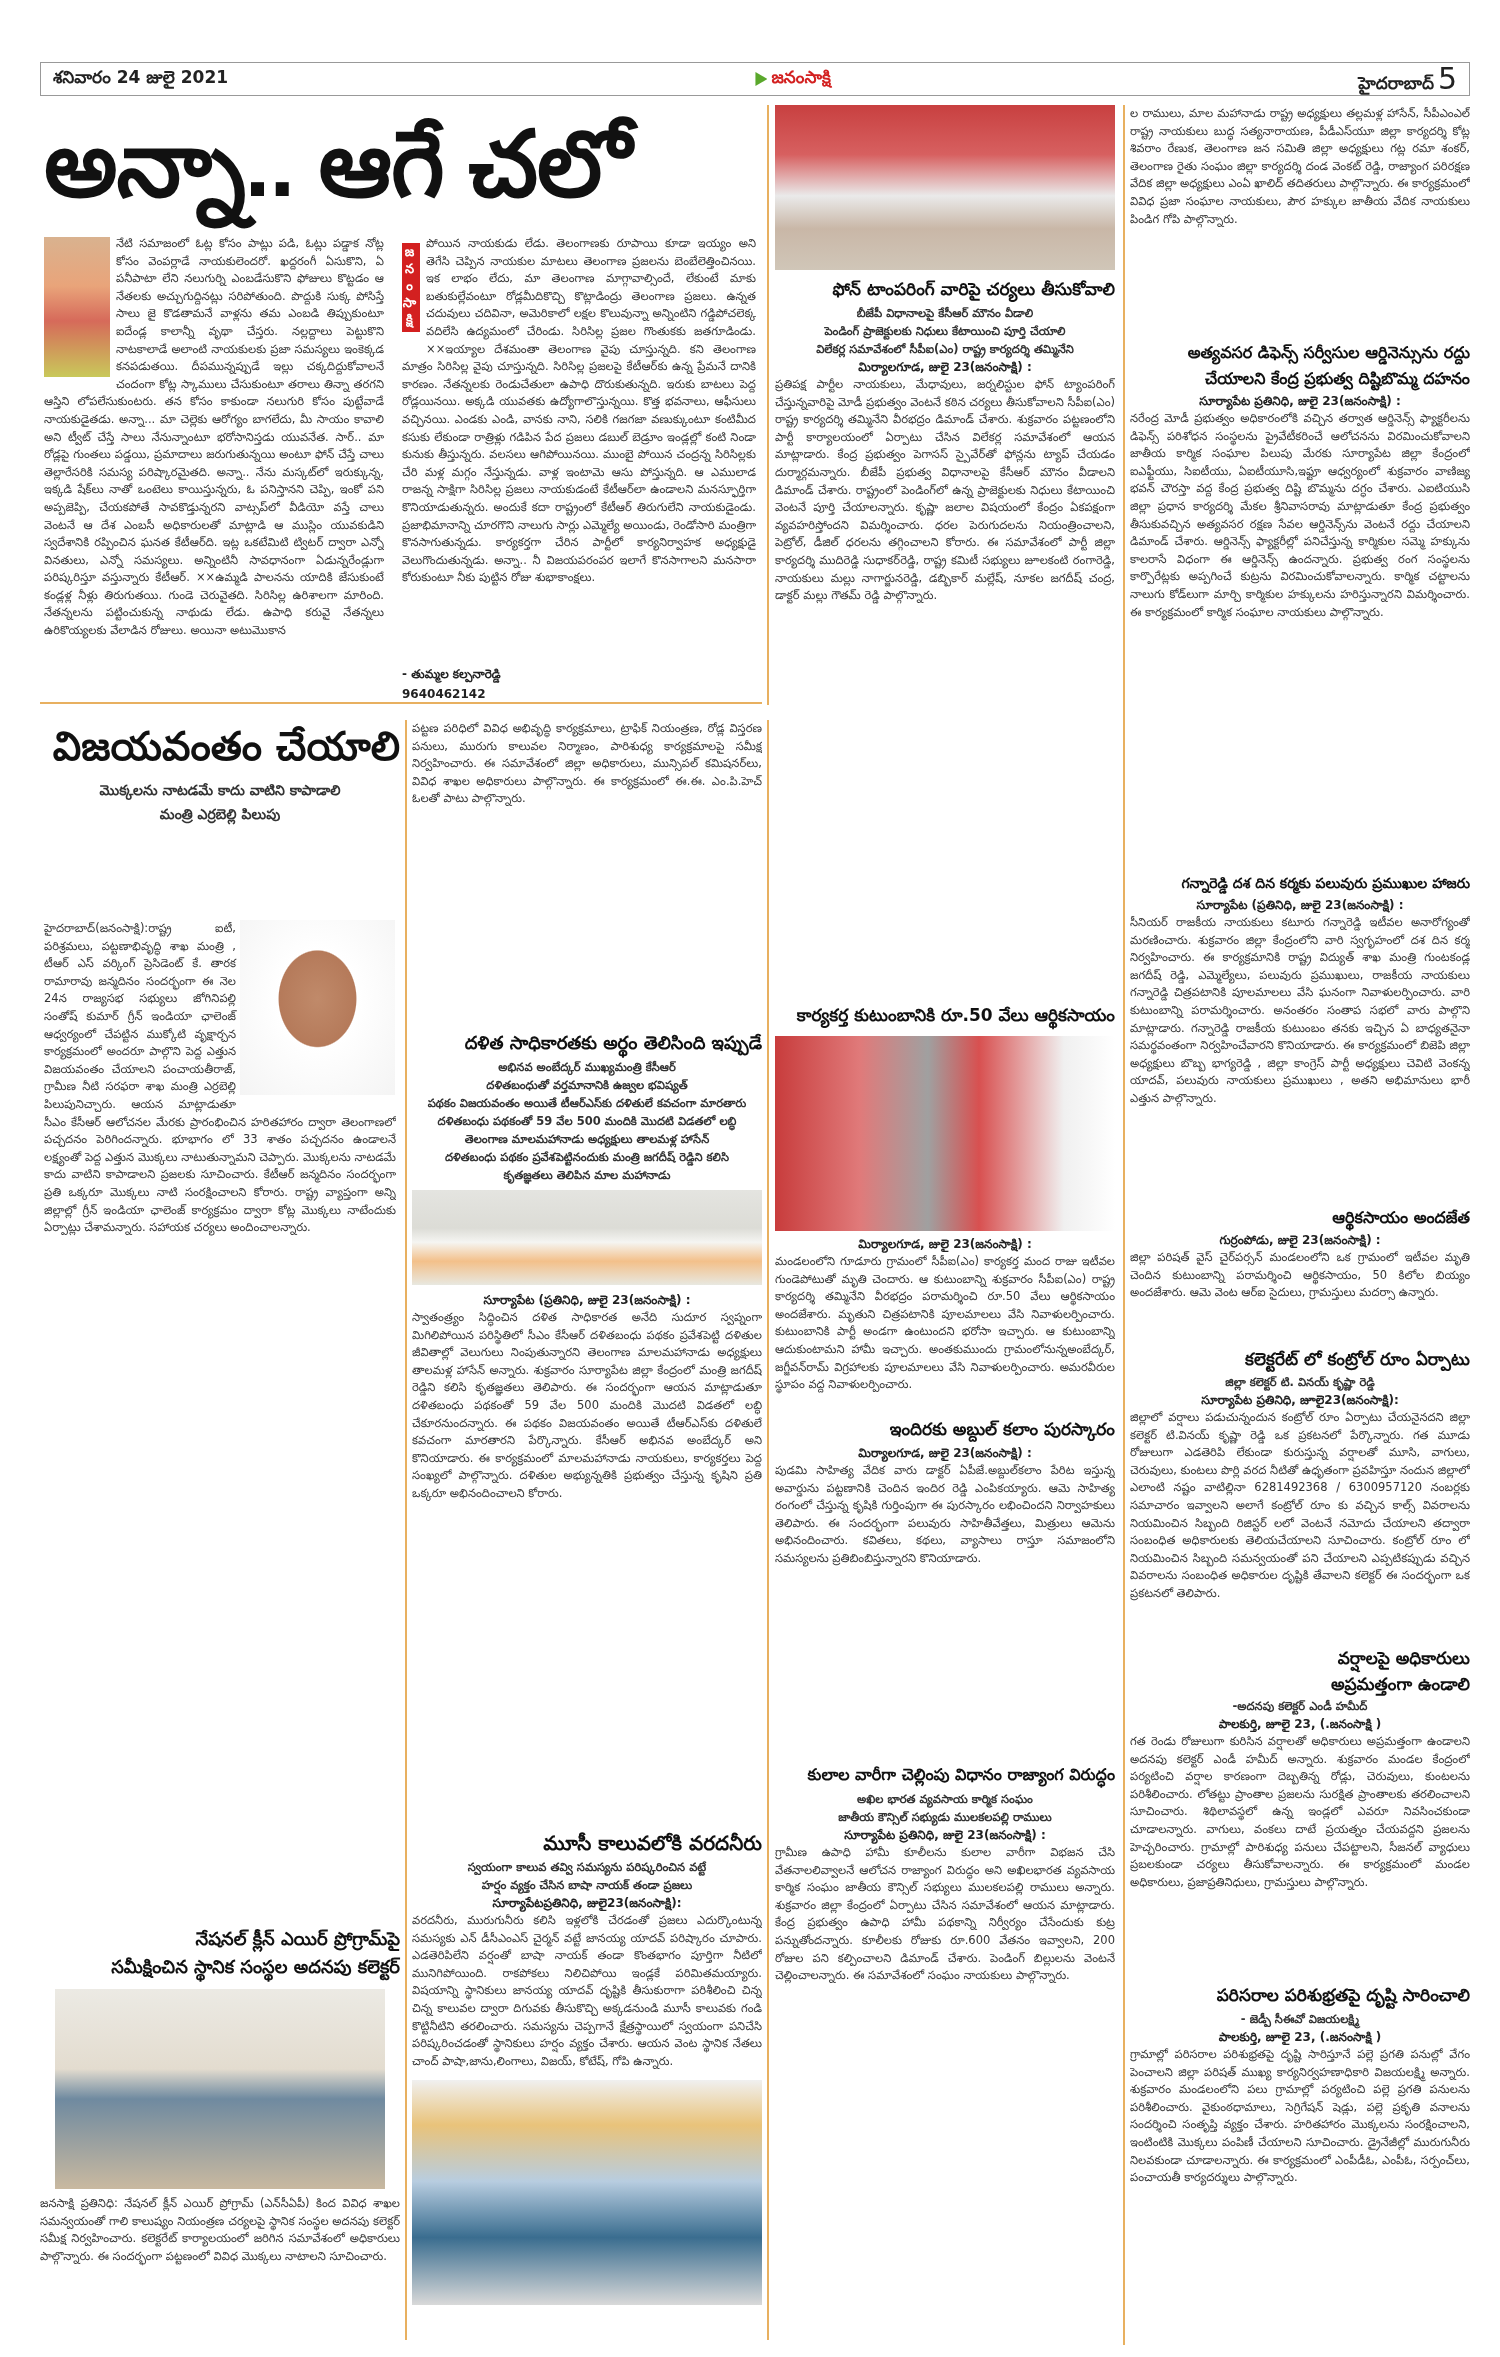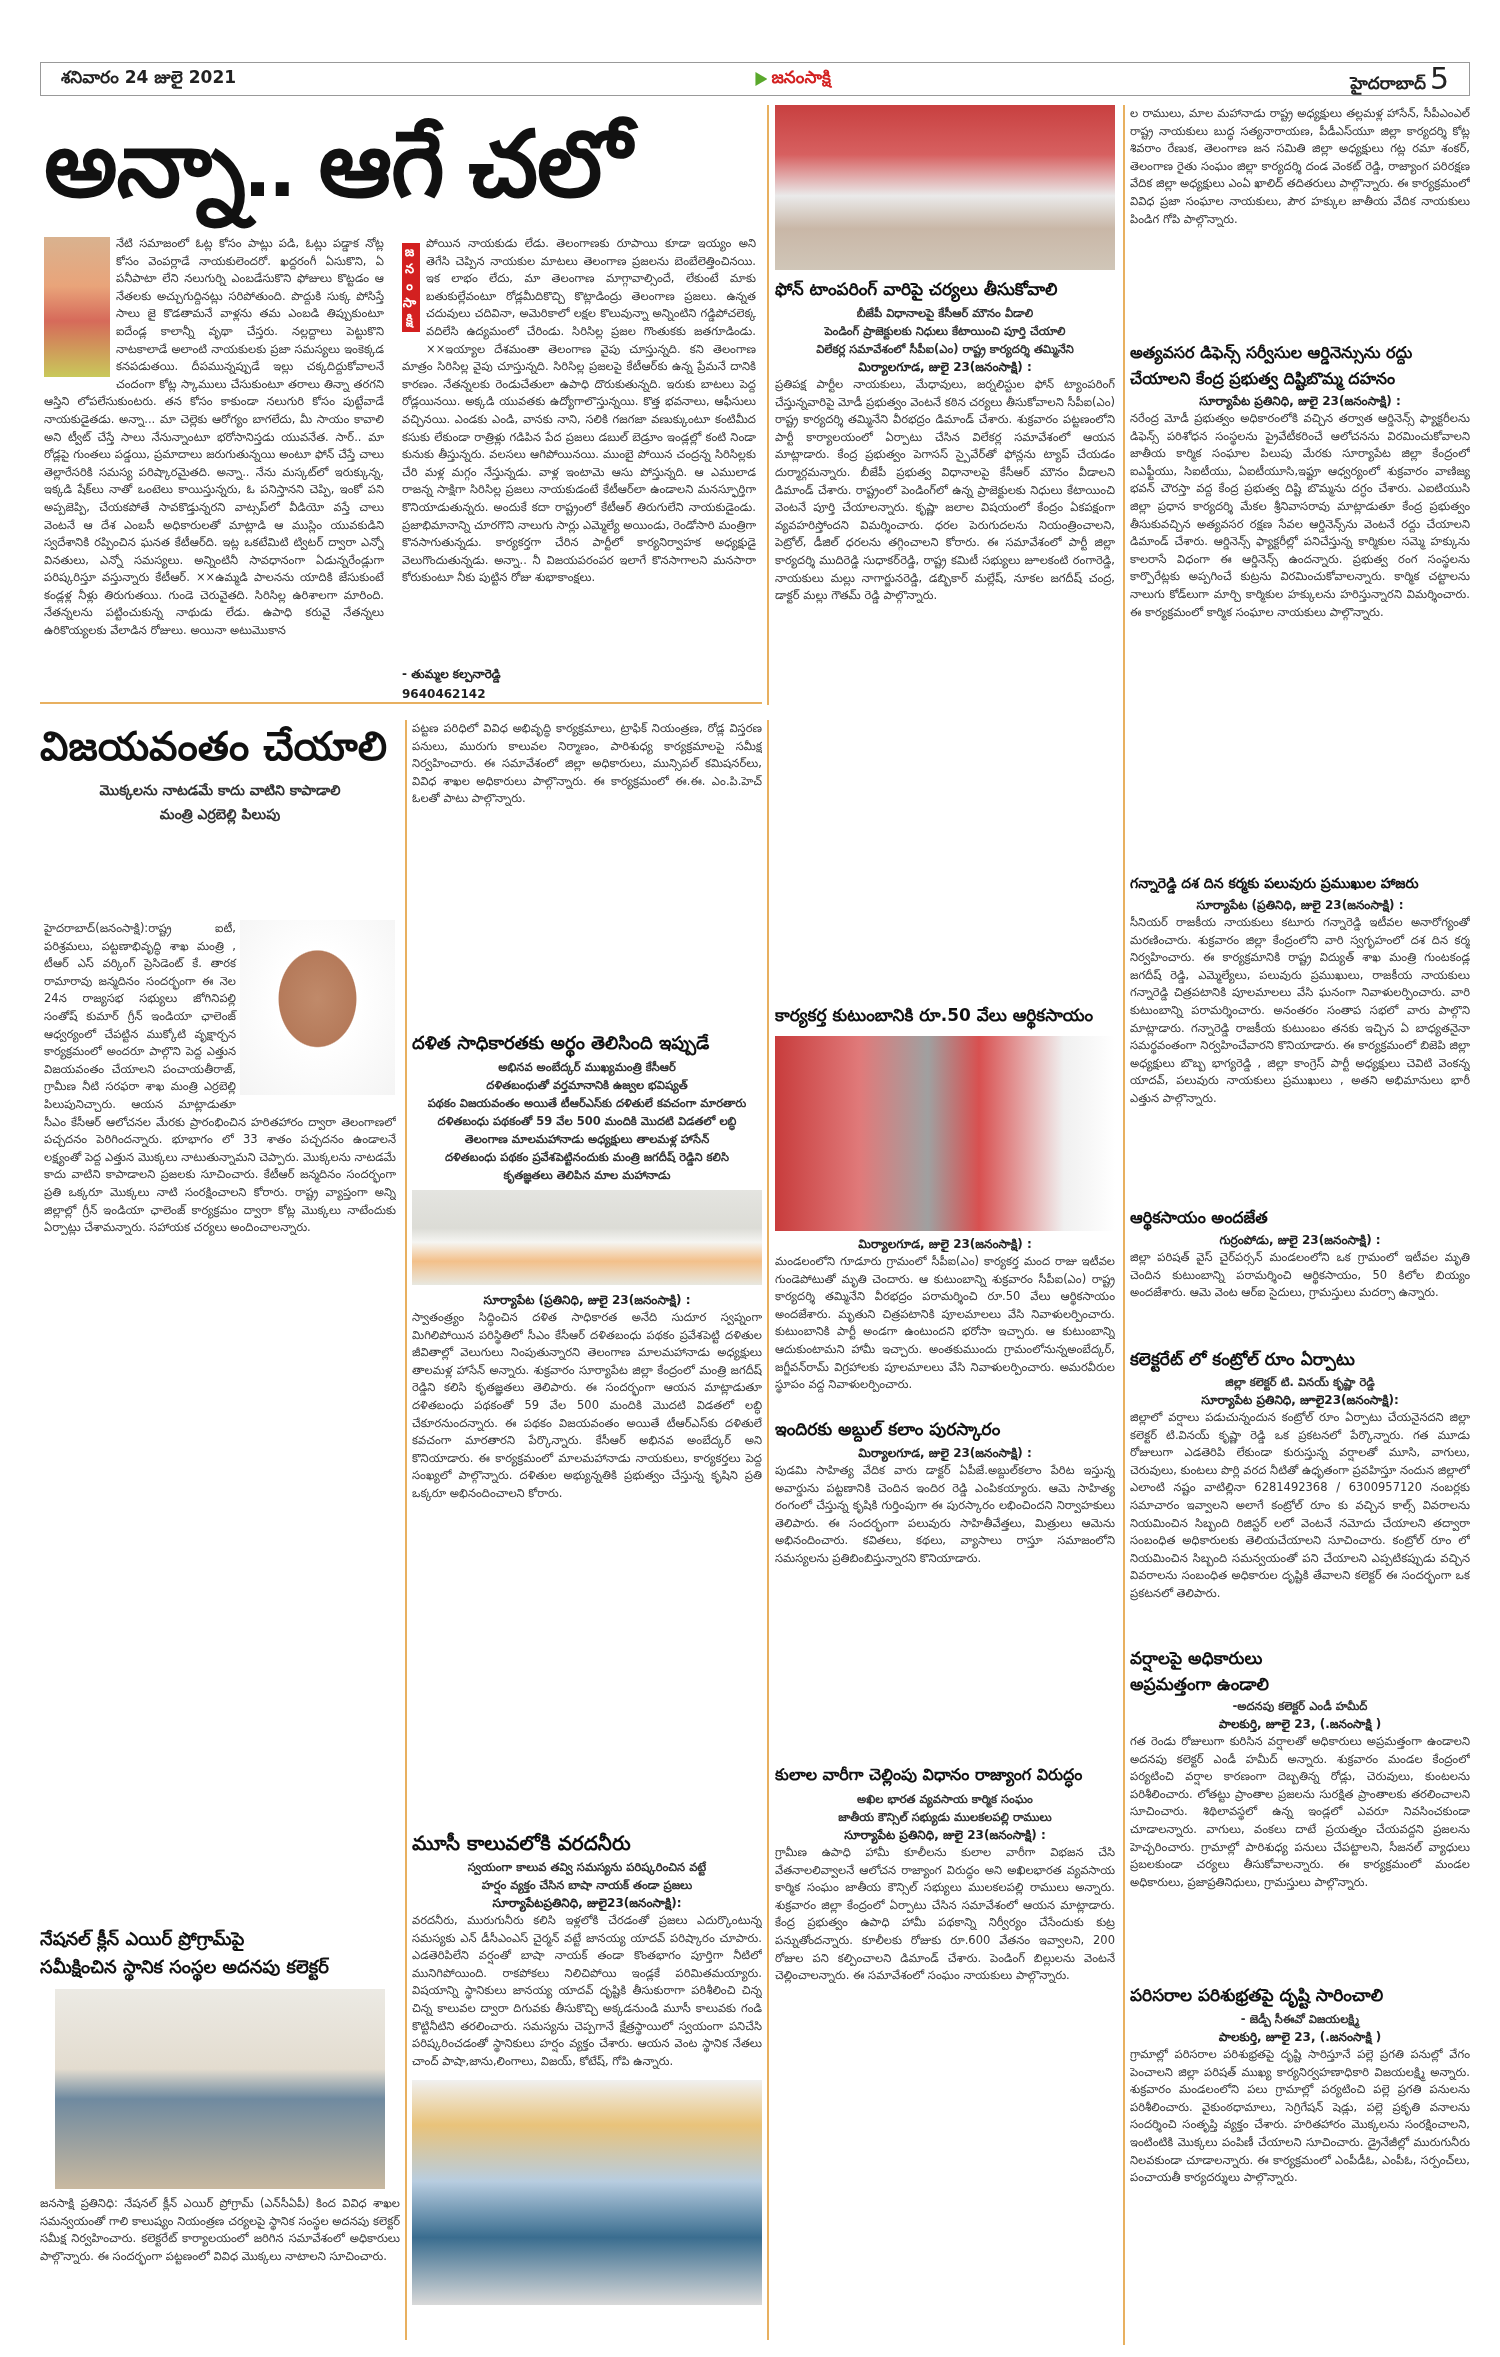--- a/index.html
+++ b/index.html
@@ -6,7 +6,7 @@
 html,body{width:1500px;background:#fff}
 body{font-family:"DejaVu Sans",sans-serif;color:#222;position:relative;height:2357px;overflow:hidden}
 .page{position:absolute;left:40px;top:0;width:1430px;height:2357px}
-.topbar{position:absolute;left:0;top:62px;width:1430px;height:34px;border:1.5px solid #999;display:flex;align-items:center;justify-content:space-between;padding:0 20px}
+.topbar{position:absolute;left:0;top:62px;width:1430px;height:34px;border:1.5px solid #999;display:flex;align-items:center;justify-content:space-between;padding:0 12px}
 .topbar .date{font-size:17px;font-weight:bold;color:#222}
 .topbar .brand{display:flex;align-items:center;gap:4px;font-size:17px;font-weight:bold;color:#d32020}
 .topbar .brand .leaf{width:12px;height:14px;background:#5aa82c;clip-path:polygon(0 0,100% 50%,0 100%)}

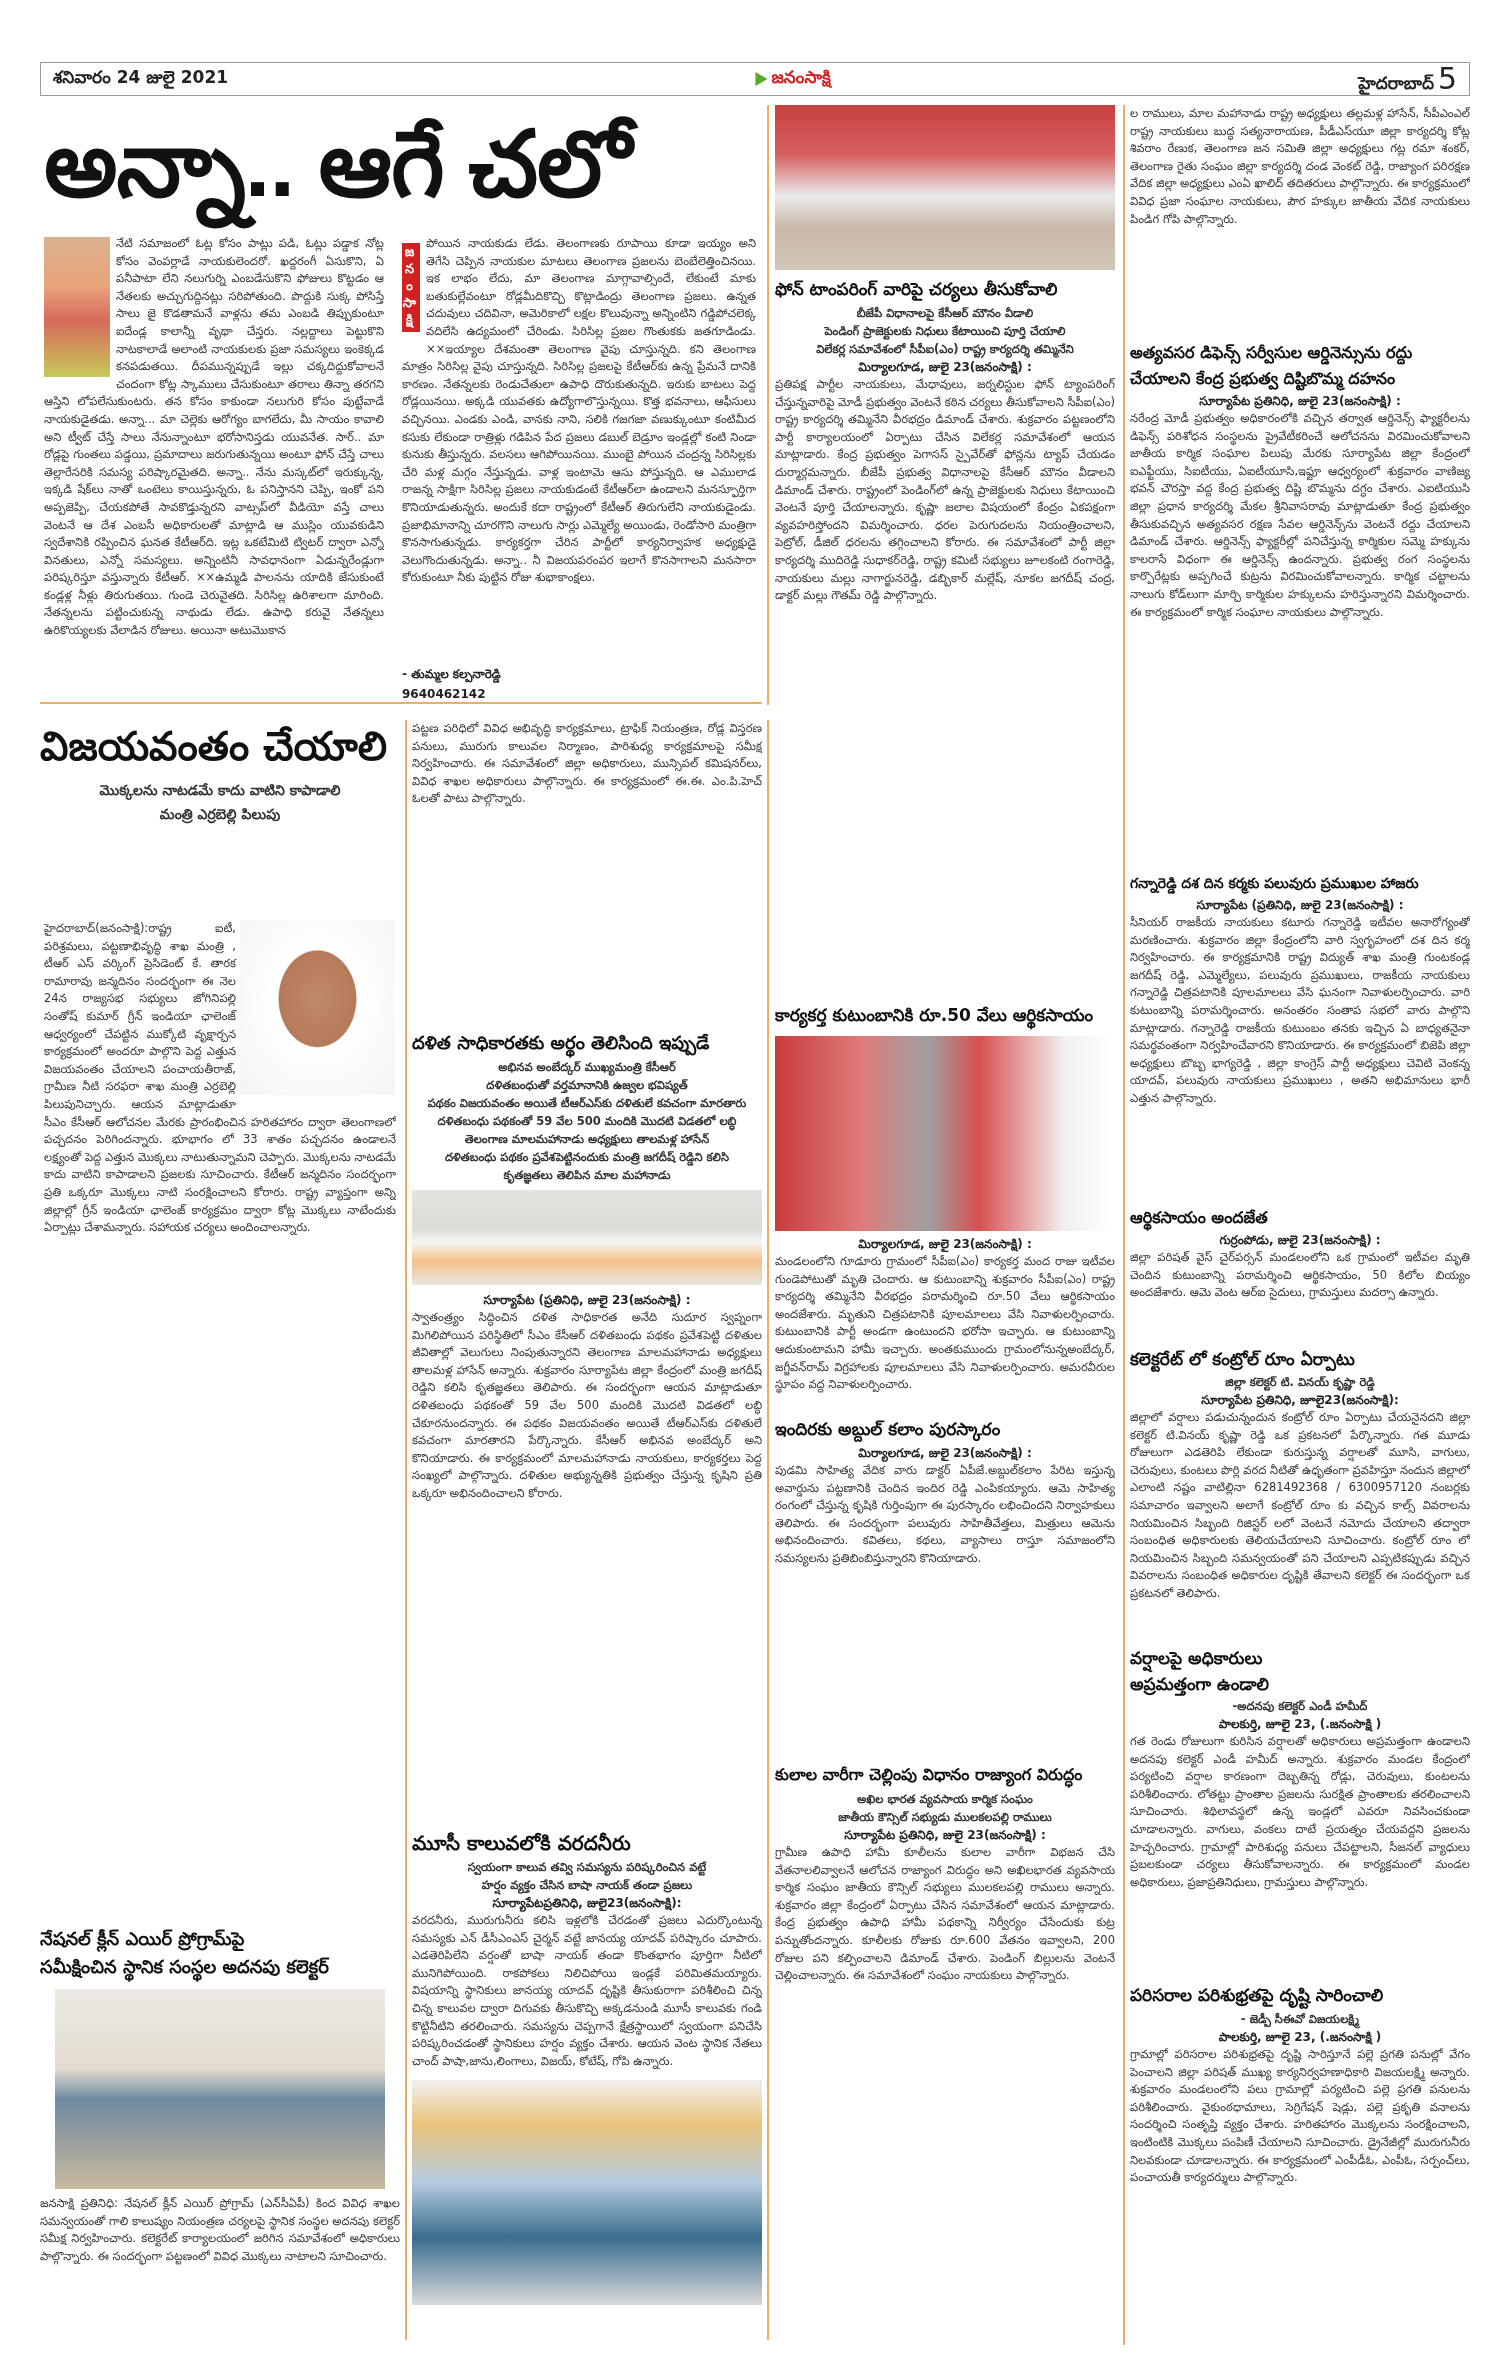--- a/index.html
+++ b/index.html
@@ -14,7 +14,7 @@
 .topbar .place .num{font-size:30px;font-weight:normal;margin-left:4px}
 .col{position:absolute}
 .txt{font-size:11.5px;line-height:17.6px;text-align:justify;color:#333}
-.hd{font-weight:bold;text-align:left;color:#111}
+.hd{font-weight:bold;text-align:right;color:#111}
 .sub{font-weight:bold;text-align:center;color:#333;font-size:12.5px;line-height:20px}
 .dateline{font-weight:bold;text-align:center;font-size:12px;color:#222;line-height:18px}
 .photo{background:#bbb;position:relative;overflow:hidden}

